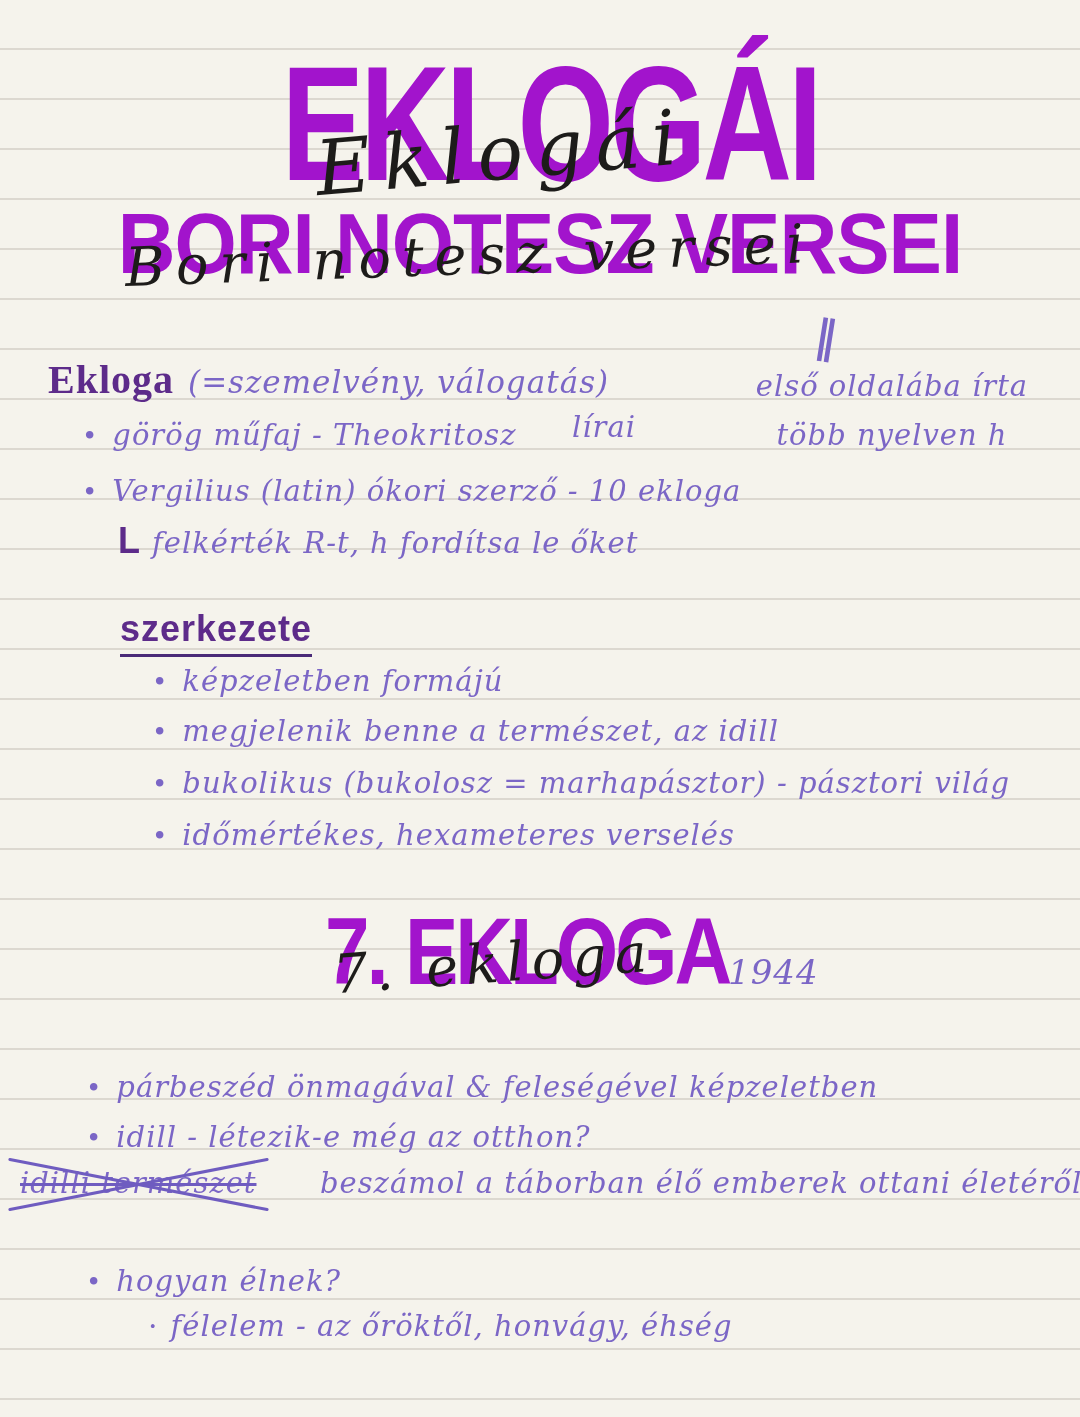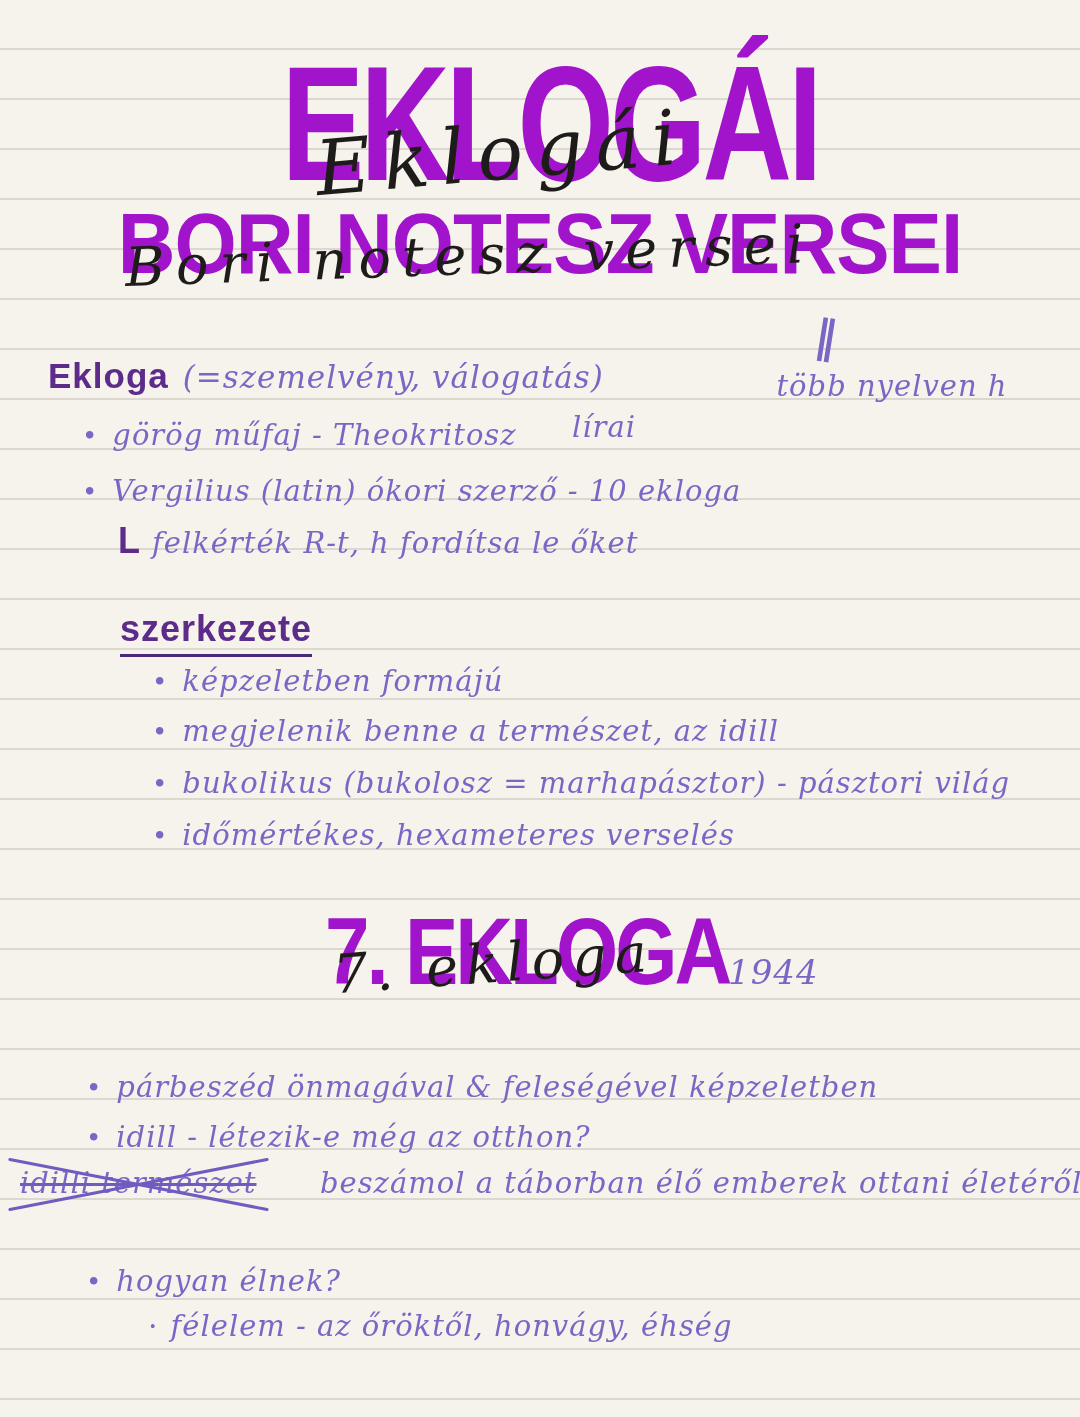--- a/index.html
+++ b/index.html
@@ -51,8 +51,8 @@
   
   .ekloga-row{left:48px;top:356px;display:flex;align-items:baseline;}
   .ekloga-heading{
-    font-family:Liberation Sans, sans-serif;
-    font-weight:bold;font-size:35px;color:#5d2b8a;letter-spacing:1px;
+    font-family:Liberation Serif, serif;
+    font-weight:bold;font-size:40px;color:#5d2b8a;letter-spacing:1px;
   }
   .ekloga-def{margin-left:14px;font-size:31px;}
 

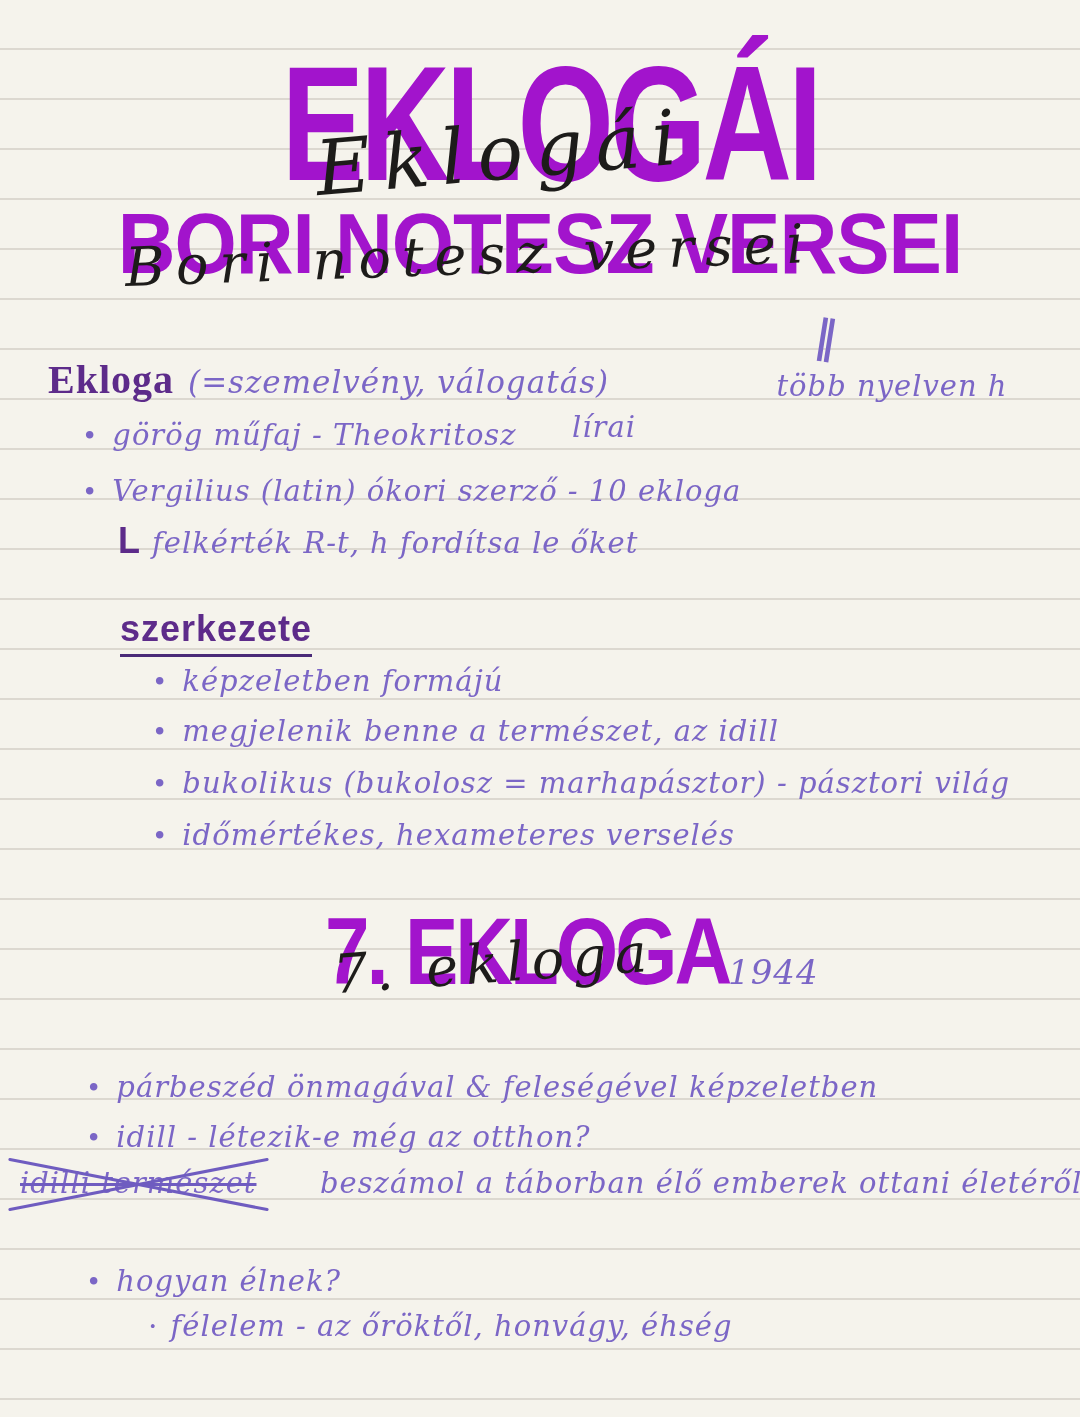--- a/index.html
+++ b/index.html
@@ -149,6 +149,7 @@
   </div>
 
   <div class="abs right-col">
+    <div class="hand rline">első oldalába írta</div>
     <div class="hand rline">több nyelven h</div>
   </div>
 

